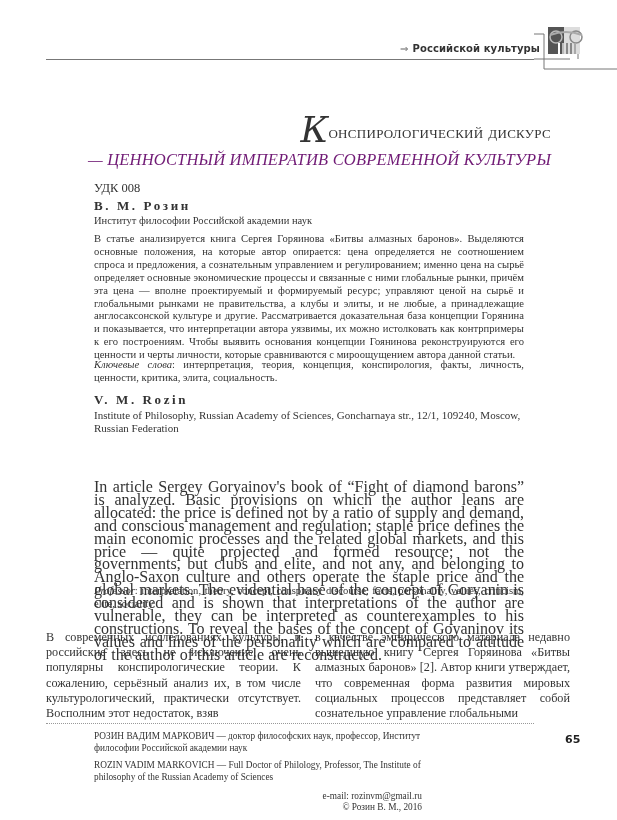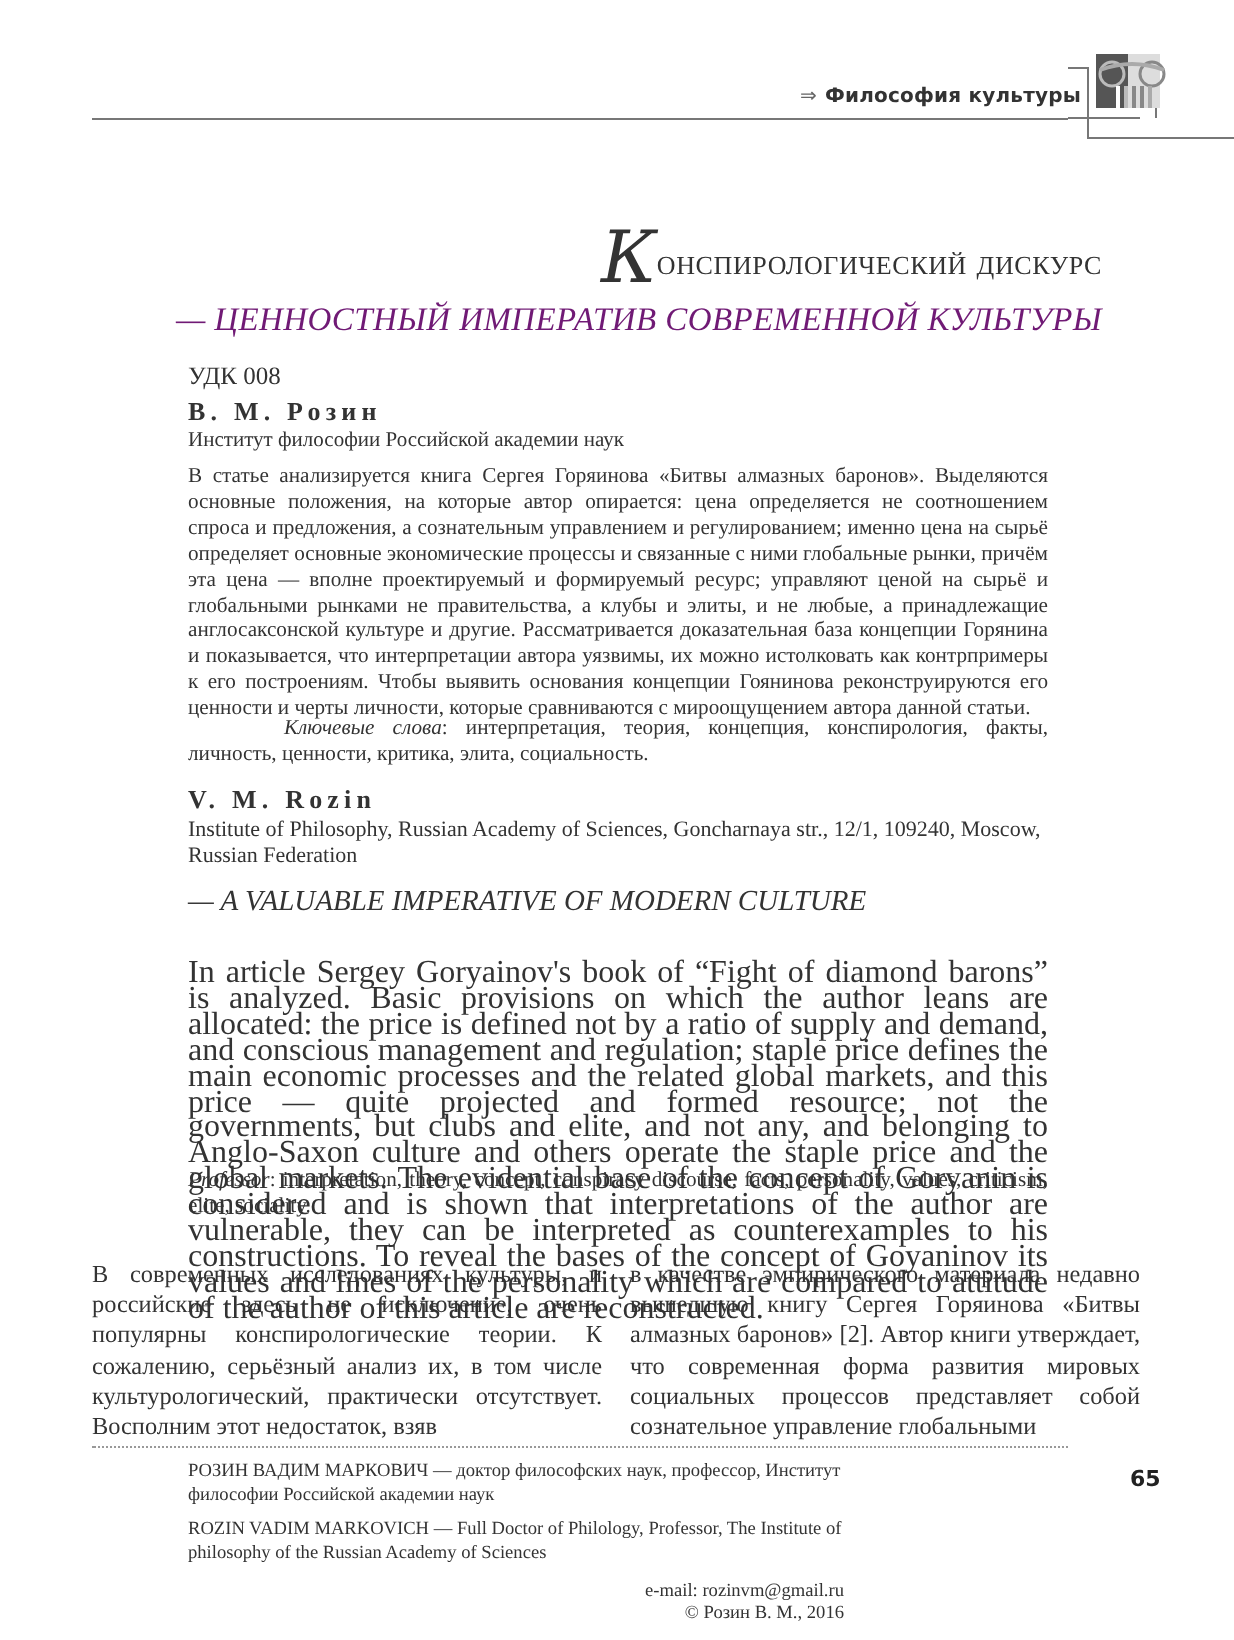--- a/index.html
+++ b/index.html
@@ -52,7 +52,7 @@
 <body>
 
 <div class="hdr-section">
-  <span class="arrow">⇒</span><span>Философия культуры</span>
+  <span class="arrow">⇒</span><span>Российской культуры</span>
 </div>
 <div class="hdr-line"></div>
 <div class="logo-wrap">

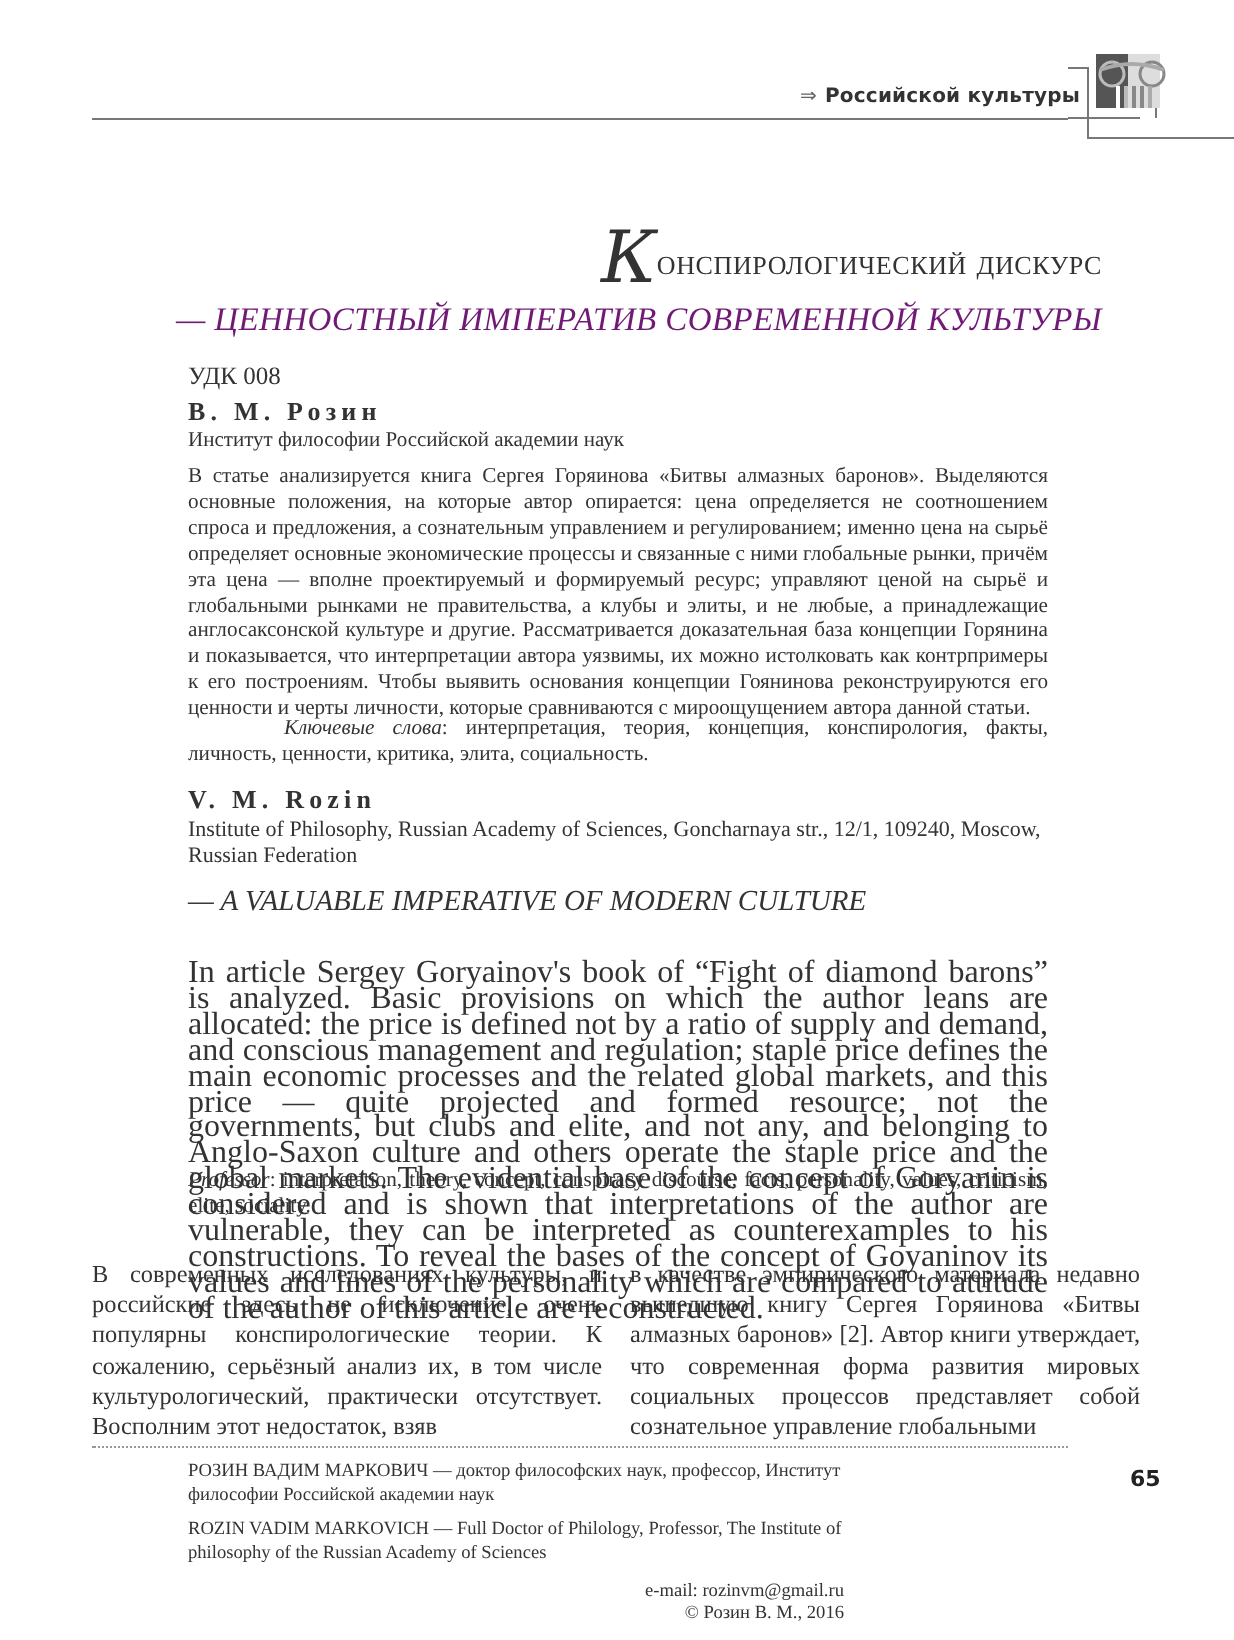--- a/index.html
+++ b/index.html
@@ -25,7 +25,7 @@
 
   .abstract-ru { position: absolute; left: 94px; top: 233px; width: 430px; font-size: 10.6px; line-height: 12.9px; text-align: justify; color: #333; }
   .kw-ru { position: absolute; left: 94px; top: 359px; width: 430px; font-size: 10.6px; line-height: 12.9px; text-align: justify; color: #333; }
-  .kw-ru i { font-style: italic; margin-left: 48px; }
+  .kw-ru i { font-style: italic; }
 
   .author-en { position: absolute; left: 94px; top: 392px; font-size: 13px; font-weight: bold; letter-spacing: 2.6px; color: #333; }
   .inst-en { position: absolute; left: 94px; top: 409px; width: 430px; font-size: 11px; line-height: 12.9px; color: #333; }

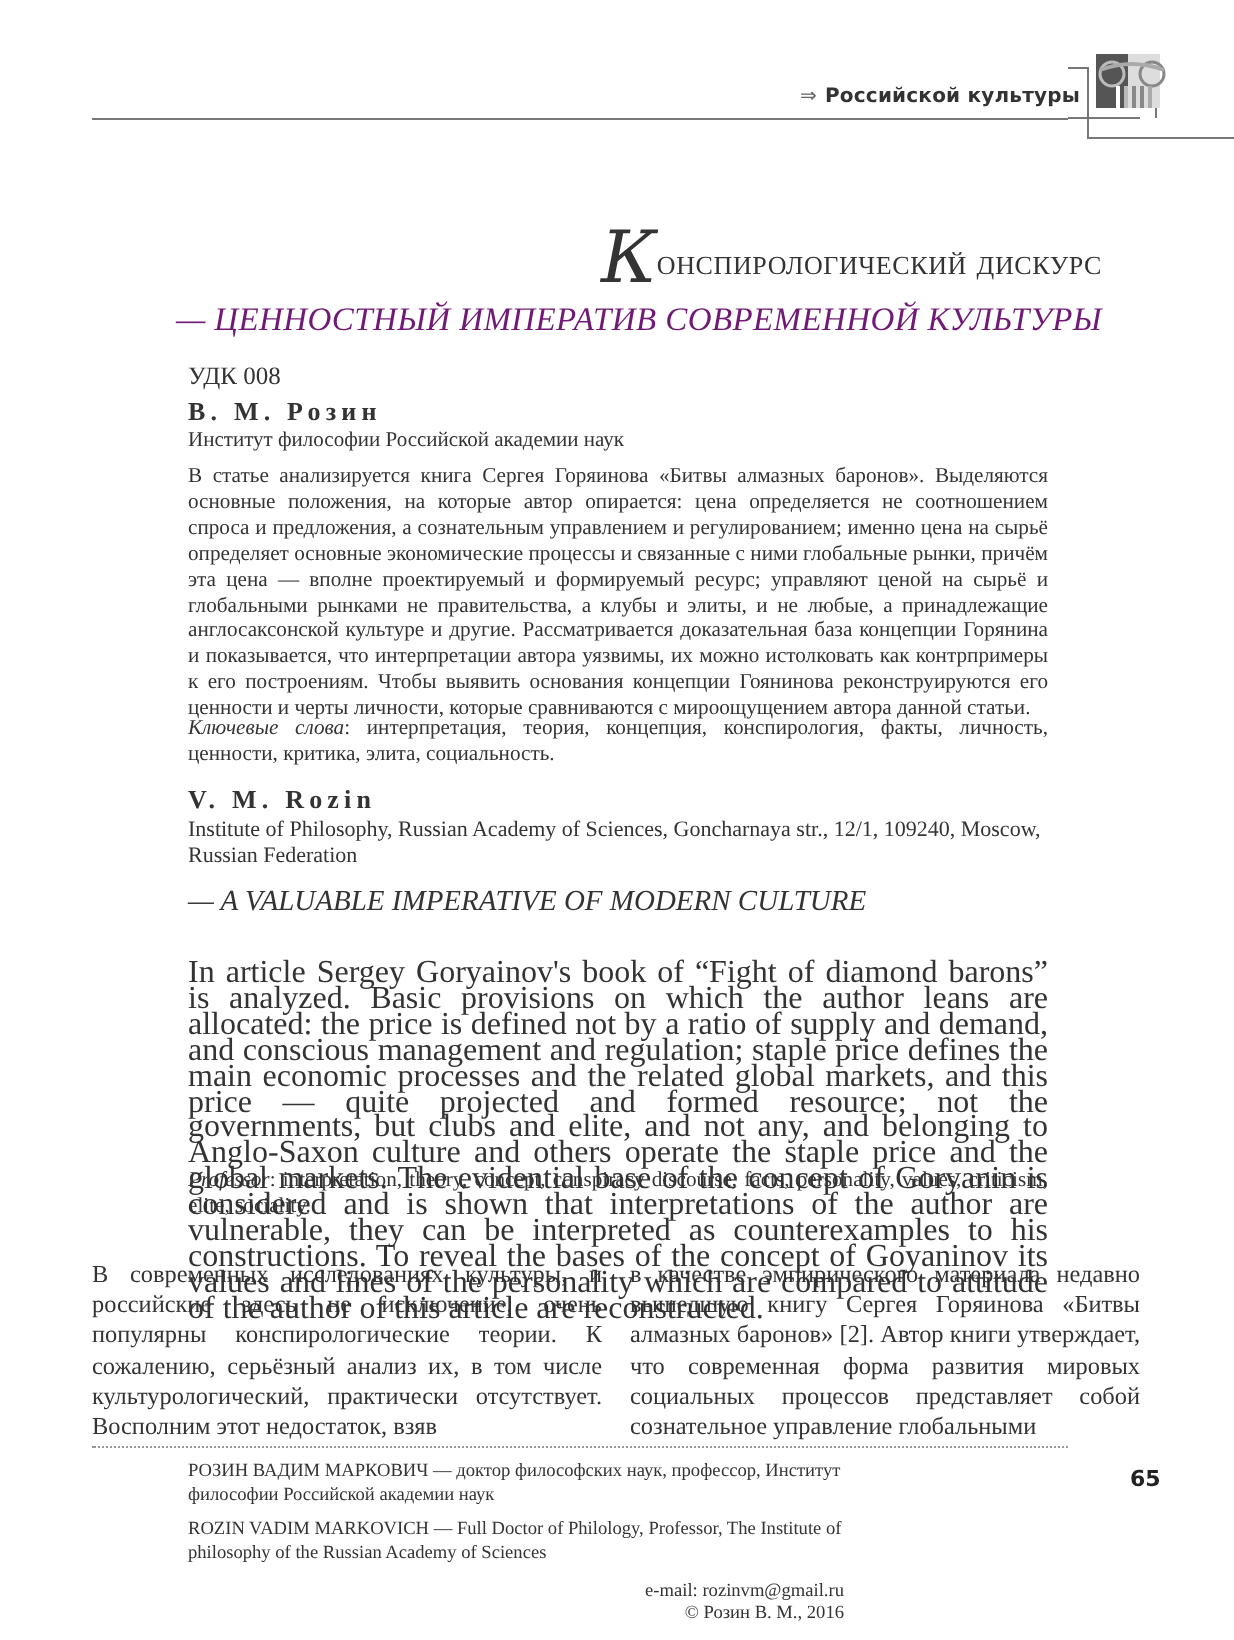--- a/index.html
+++ b/index.html
@@ -89,7 +89,6 @@
 <div class="inst-en">Institute of Philosophy, Russian Academy of Sciences, Goncharnaya str., 12/1, 109240, Moscow, Russian Federation</div>
 
 <div class="title-en">
-  <div>— A VALUABLE IMPERATIVE OF MODERN CULTURE</div>
 </div>
 
 <div class="abstract-en">In article Sergey Goryainov's book of “Fight of diamond barons” is analyzed. Basic provisions on which the author leans are allocated: the price is defined not by a ratio of supply and demand, and conscious management and regulation; staple price defines the main economic processes and the related global markets, and this price — quite projected and formed resource; not the governments, but clubs and elite, and not any, and belonging to Anglo-Saxon culture and others operate the staple price and the global markets. The evidential base of the concept of Goryanin is considered and is shown that interpretations of the author are vulnerable, they can be interpreted as counterexamples to his constructions. To reveal the bases of the concept of Goyaninov its values and lines of the personality which are compared to attitude of the author of this article are reconstructed.</div>

